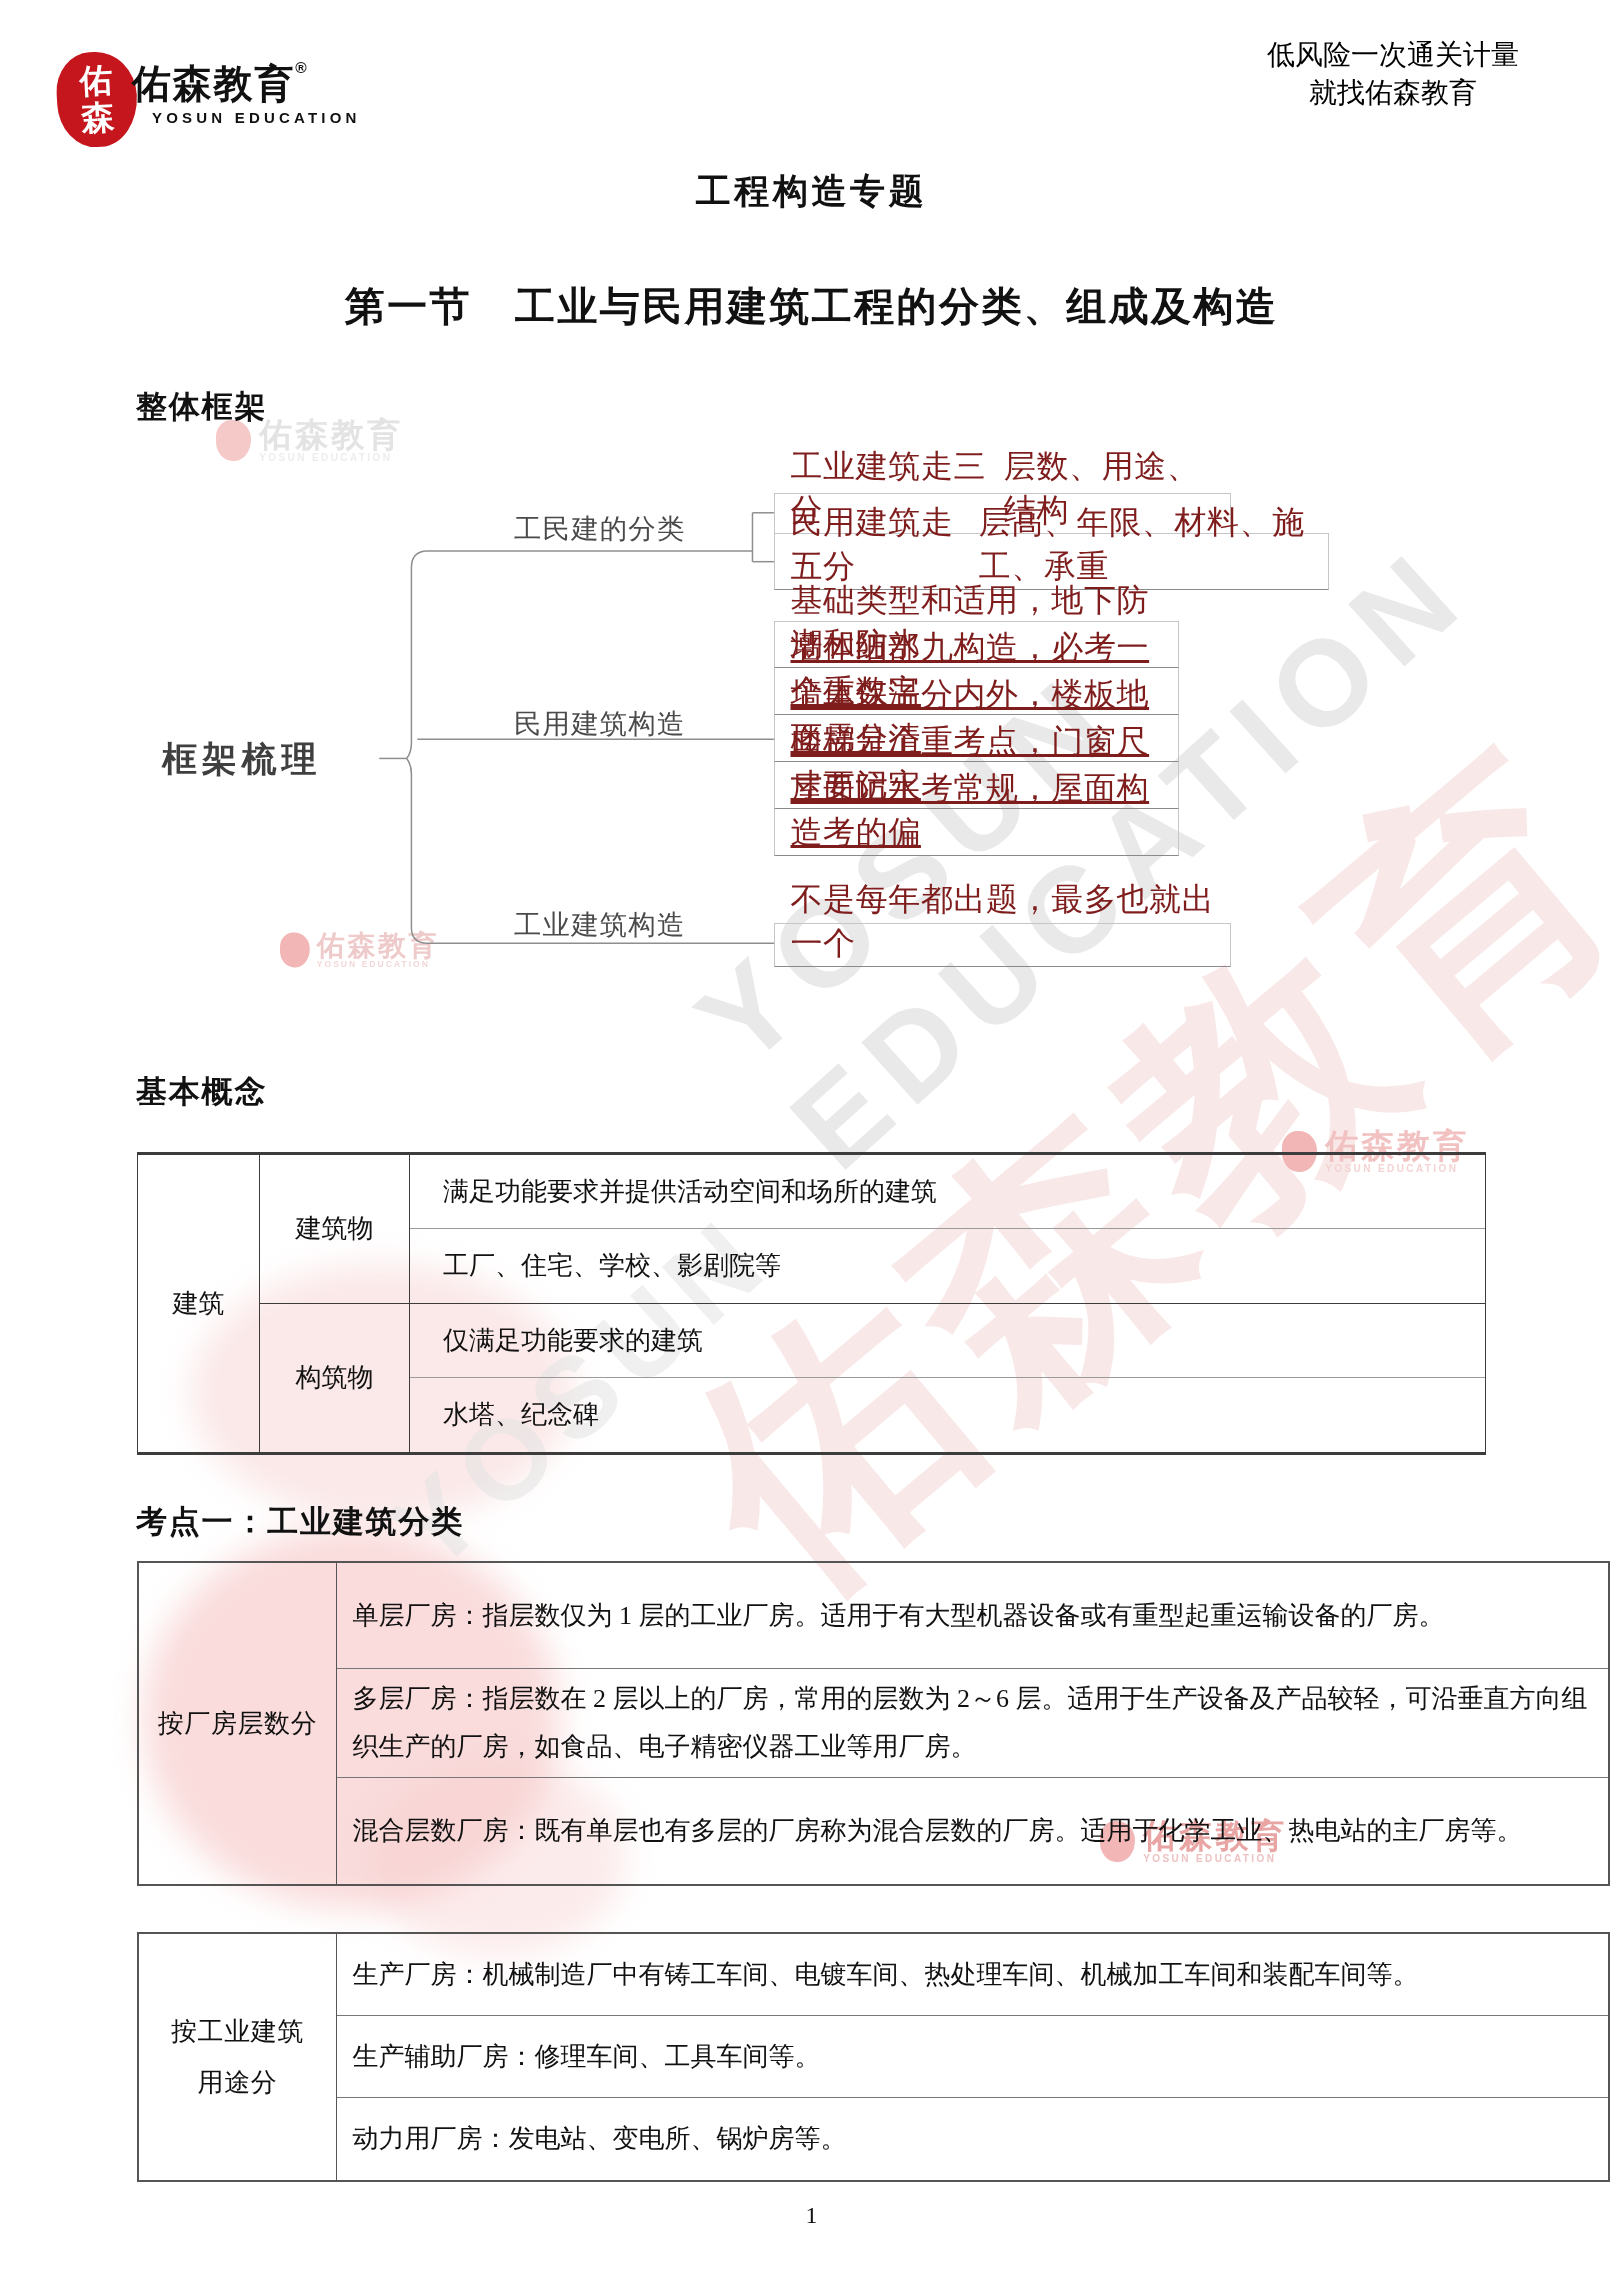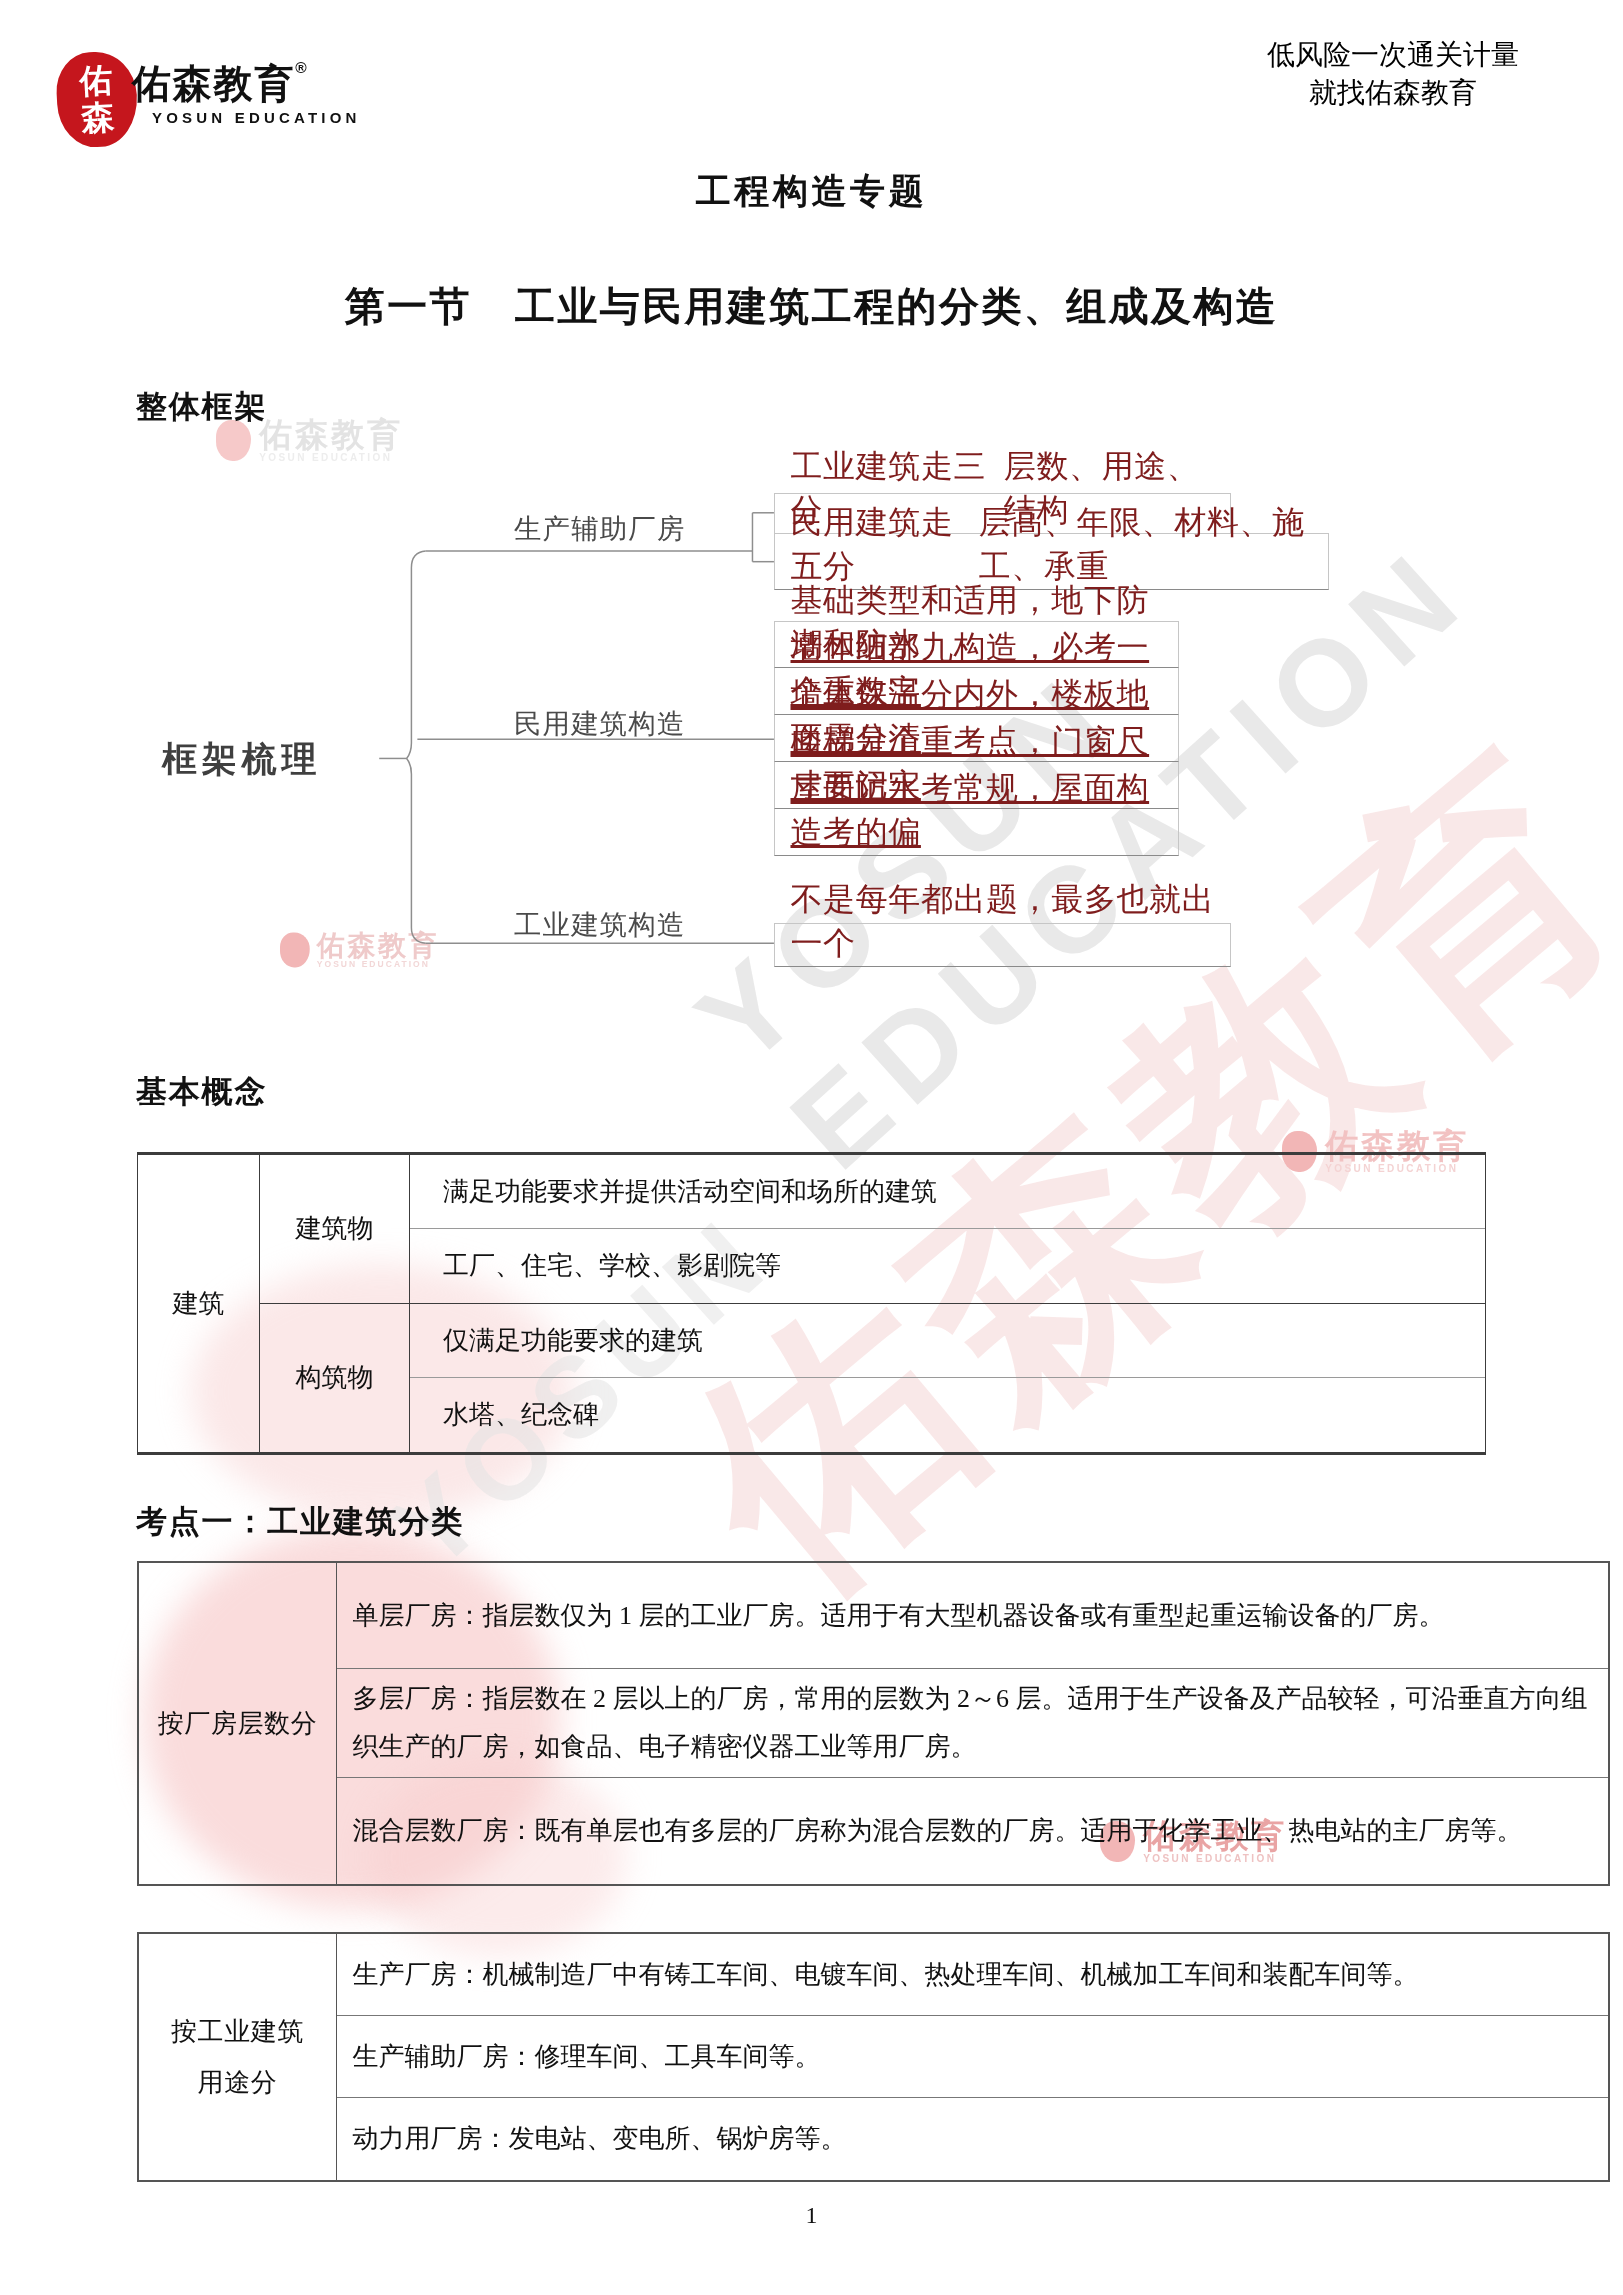--- a/index.html
+++ b/index.html
@@ -180,7 +180,7 @@
   </svg>
 
   <div class="abs mm-root">框架梳理</div>
-  <div class="abs mm-branch mm-b1">生产辅助厂房</div>
+  <div class="abs mm-branch mm-b1">工民建的分类</div>
   <div class="abs mm-branch mm-b2">民用建筑构造</div>
   <div class="abs mm-branch mm-b3">工业建筑构造</div>
 

